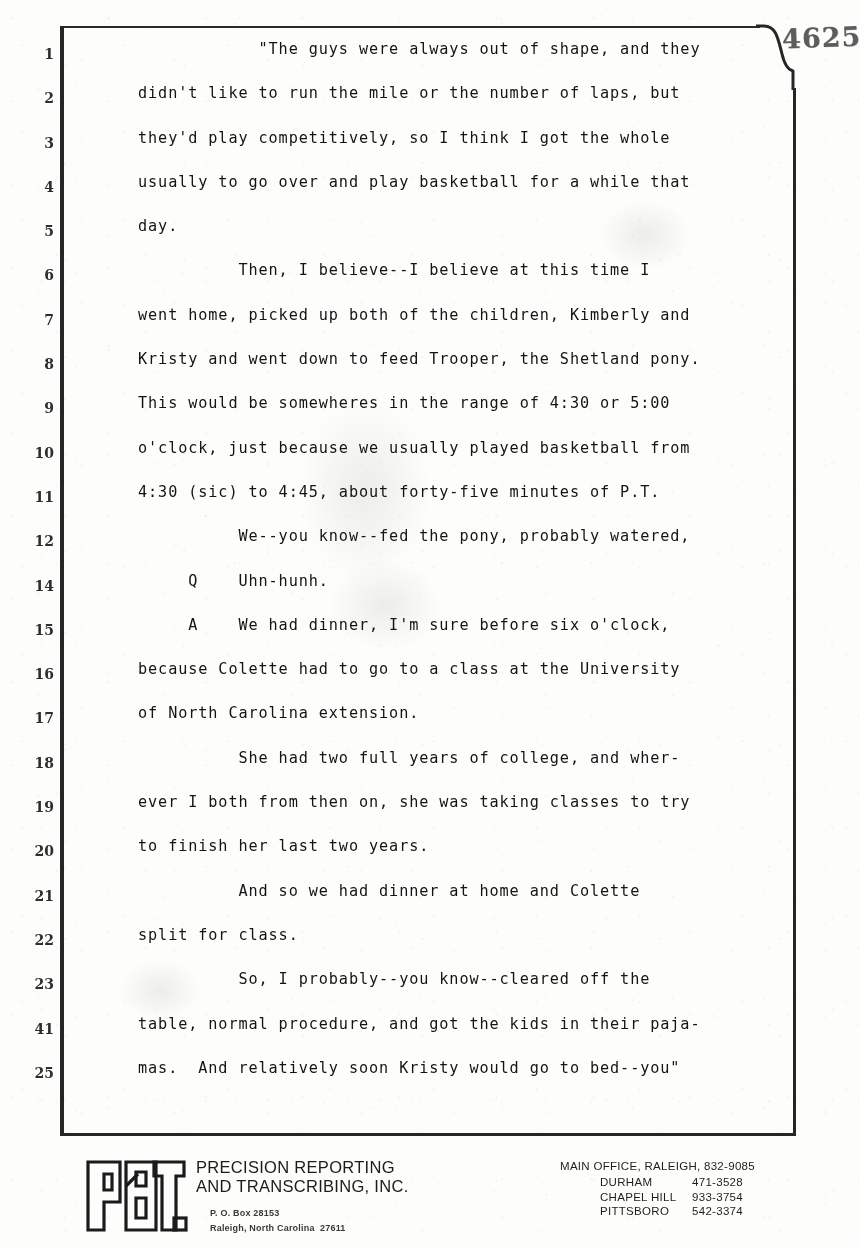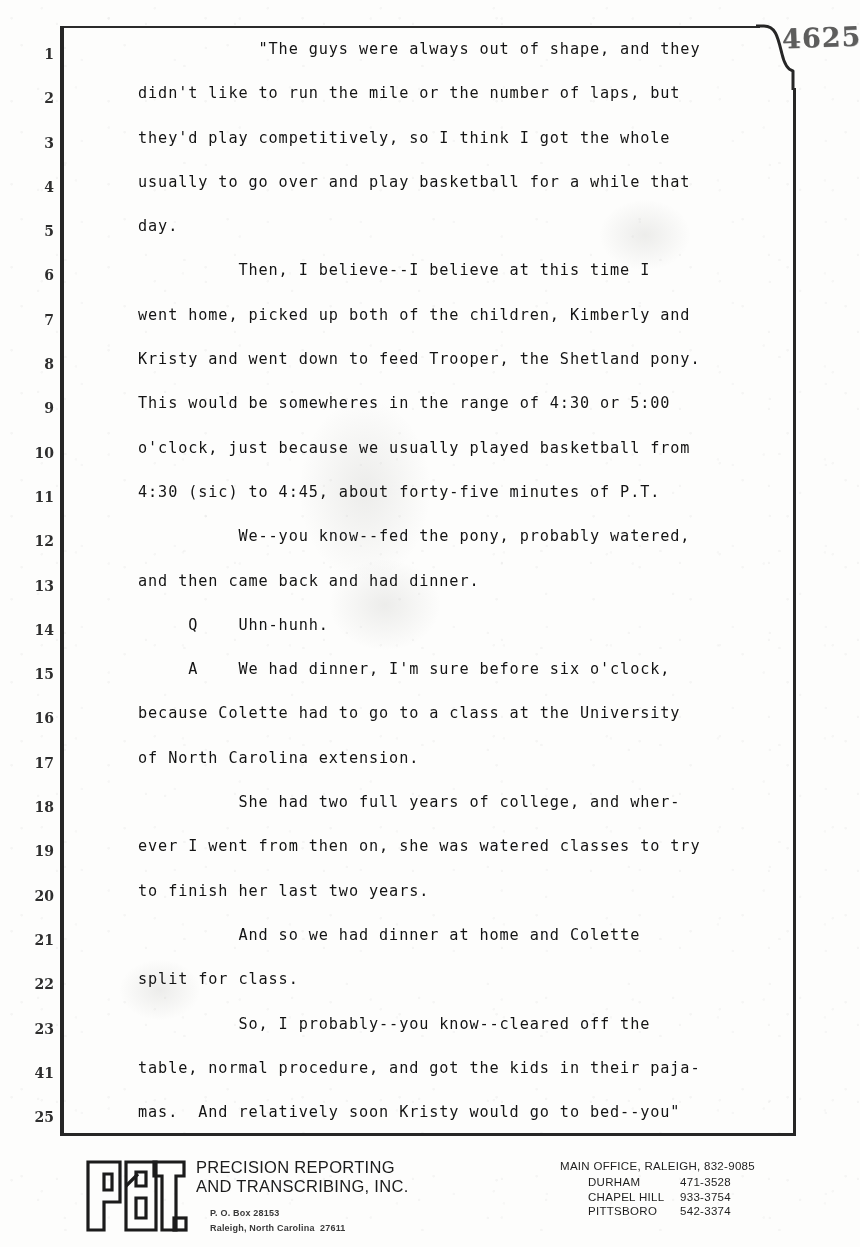--- a/index.html
+++ b/index.html
@@ -292,10 +292,6 @@
         <div class="line-text">          We--you know--fed the pony, probably watered,</div>
       </div>
       <div class="line-row">
-        <div class="line-no">13</div>
-        <div class="line-text">and then came back and had dinner.</div>
-      </div>
-      <div class="line-row">
         <div class="line-no">14</div>
         <div class="line-text">     Q    Uhn-hunh.</div>
       </div>

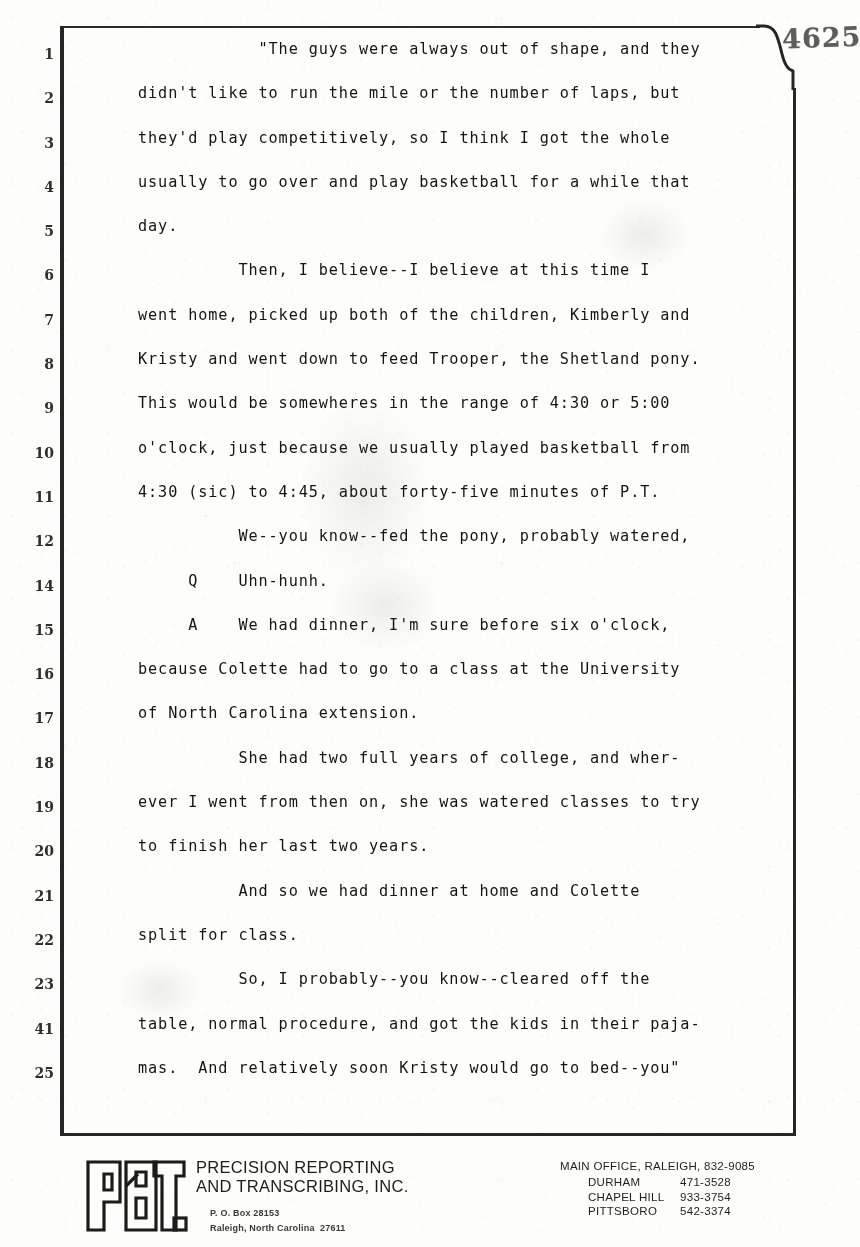--- a/index.html
+++ b/index.html
@@ -313,7 +313,7 @@
       </div>
       <div class="line-row">
         <div class="line-no">19</div>
-        <div class="line-text">ever I went from then on, she was watered classes to try</div>
+        <div class="line-text">ever I both from then on, she was taking classes to try</div>
       </div>
       <div class="line-row">
         <div class="line-no">20</div>

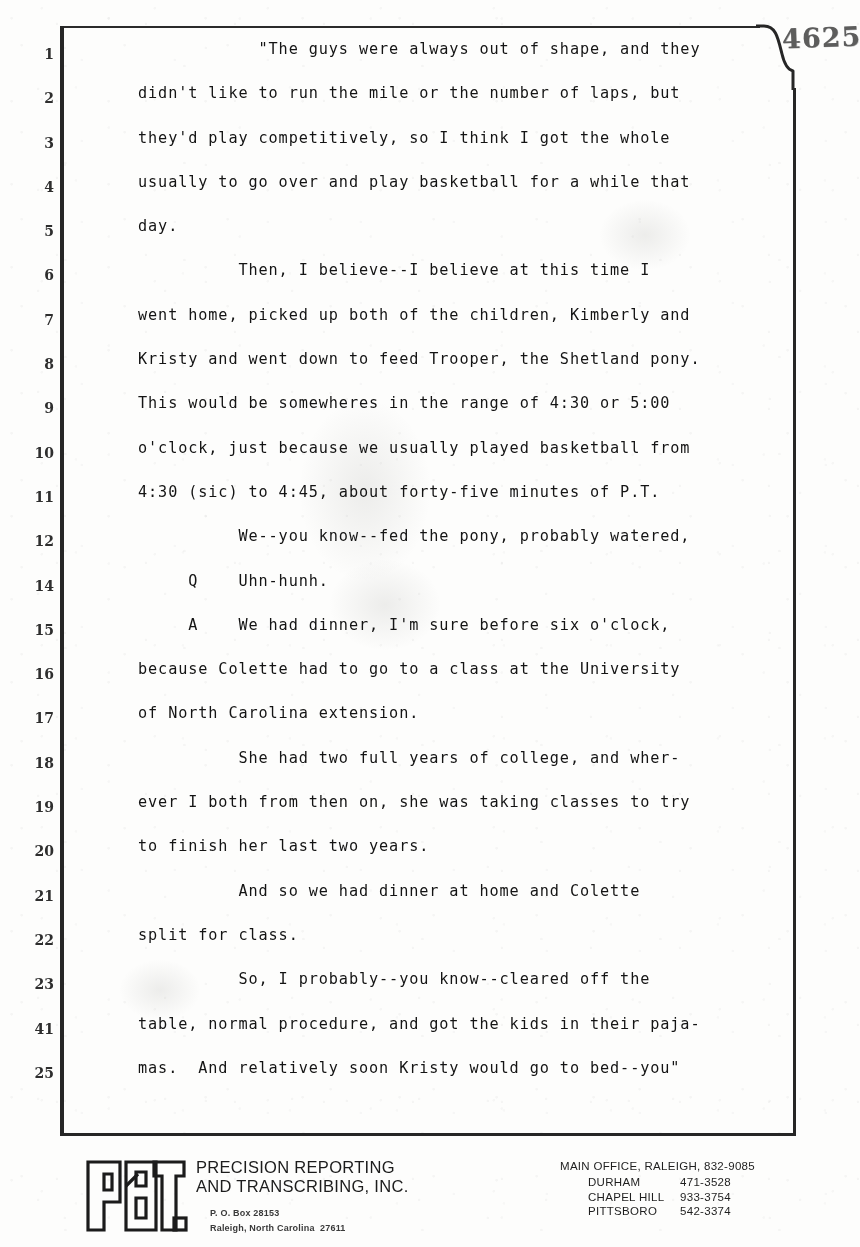--- a/index.html
+++ b/index.html
@@ -201,7 +201,7 @@
     margin-bottom: 3px;
   }
   .contact-table {
-    margin-left: 28px;
+    margin-left: 40px;
     font-size: 11.5px;
     letter-spacing: 0.3px;
   }

